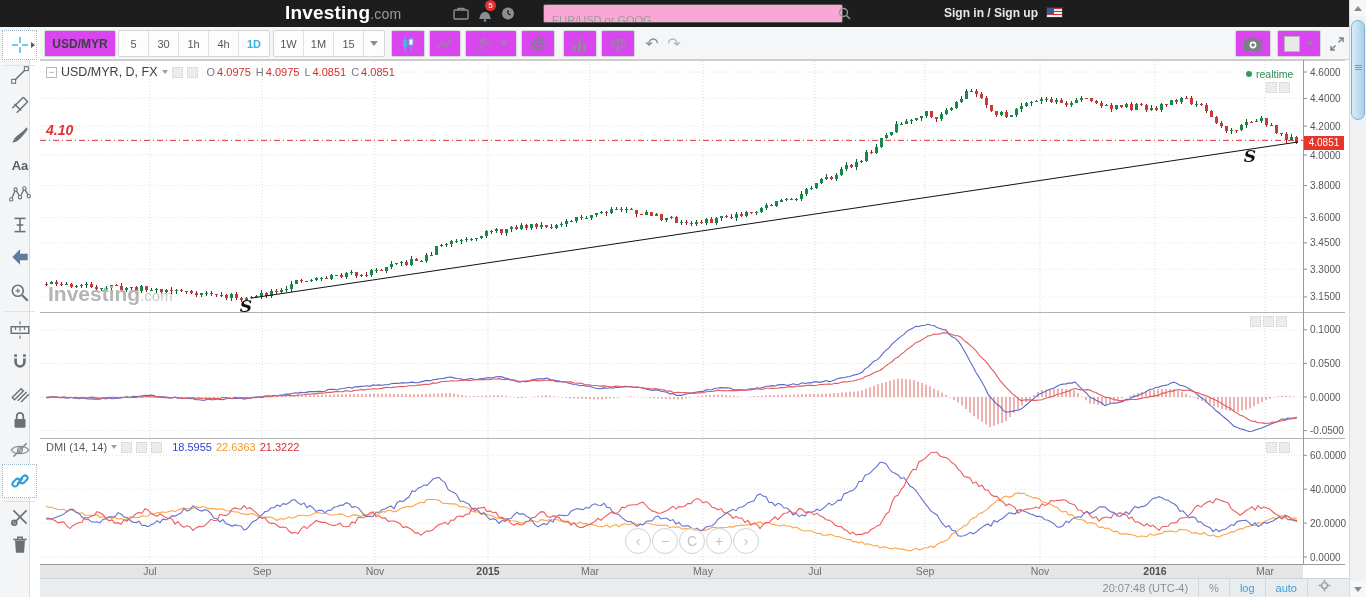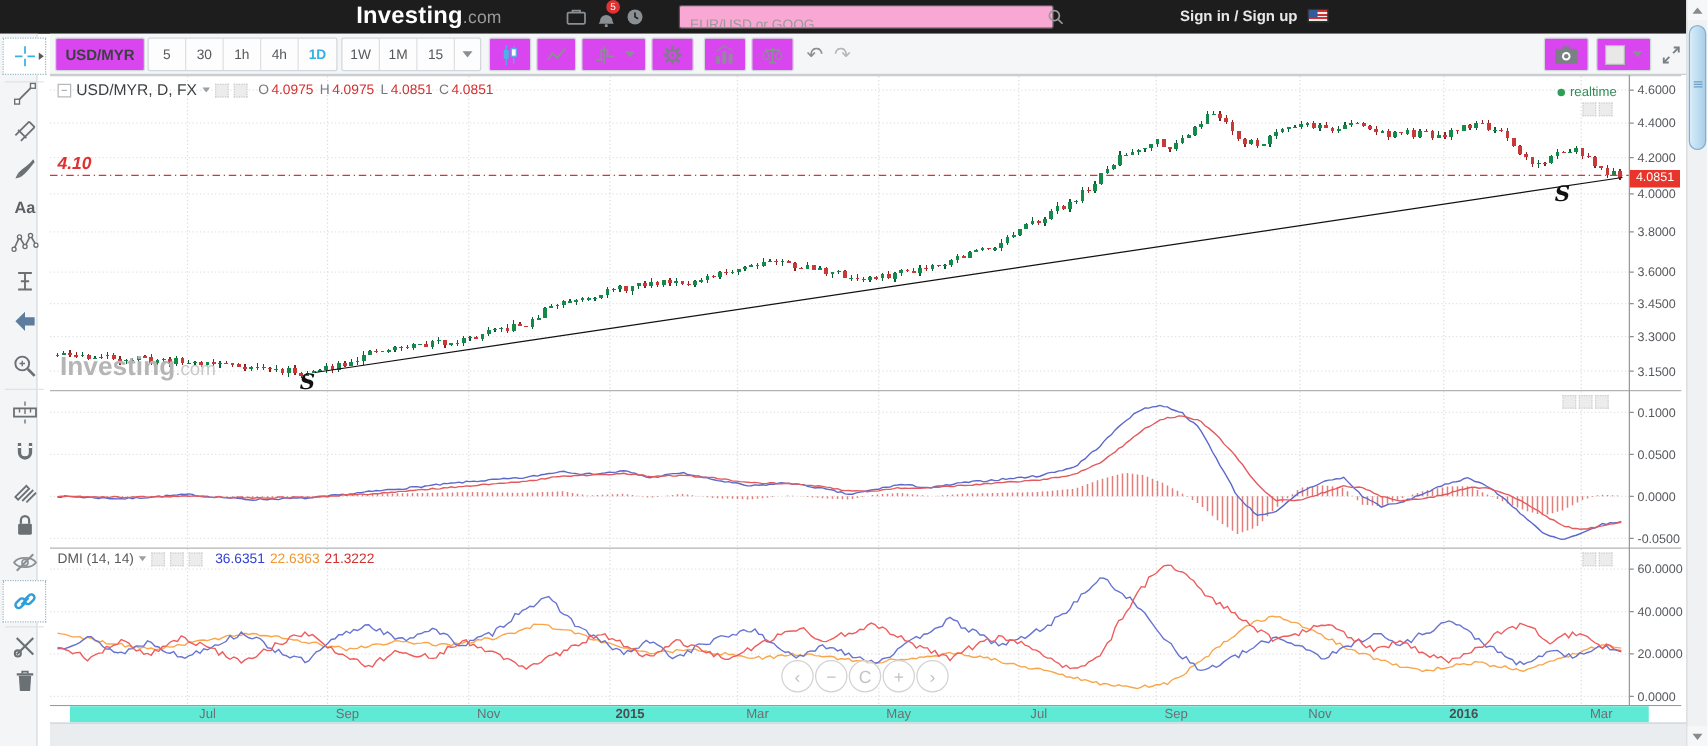--- a/index.html
+++ b/index.html
@@ -1010,7 +1010,7 @@
       <span class="mini"></span>
       <span class="mini"></span>
       <span class="mini"></span>
-      <span class="blue" style="margin-left:6px">36.6351</span>
+      <span class="blue" style="margin-left:6px">18.5955</span>
       <span class="orange">22.6363</span>
       <span class="red">21.3222</span>
     </div>

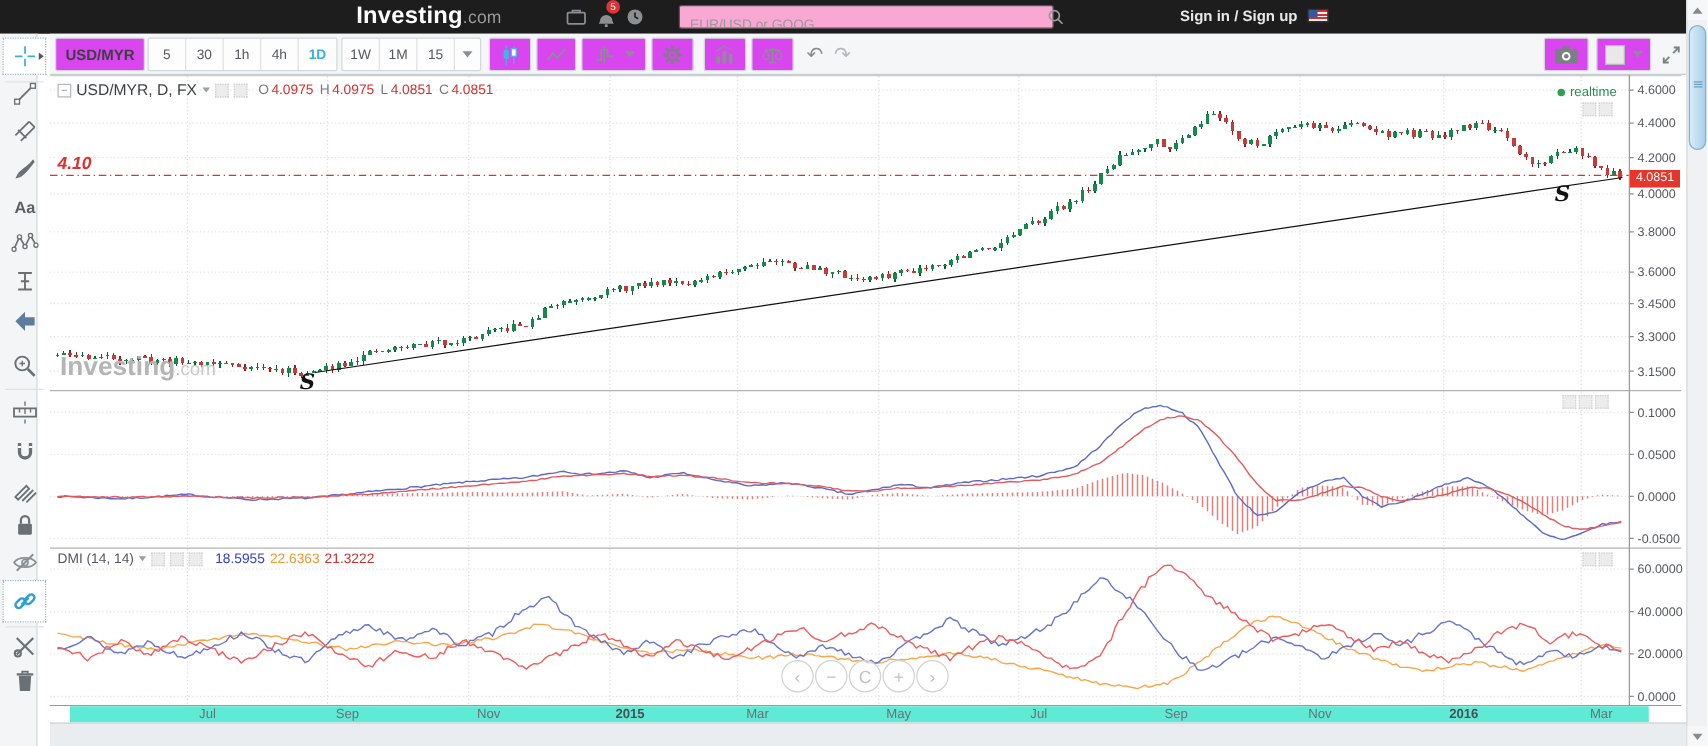--- a/index.html
+++ b/index.html
@@ -82,7 +82,7 @@
     color:#c3c3c3; font-size:14px; display:flex; align-items:center; justify-content:center; cursor:pointer; }
 
   
-  #xrow { position:absolute; left:56px; top:565px; width:1263px; height:13px; background:#5eead4; }
+  #xrow { position:absolute; left:40px; top:565px; width:1263px; height:13px; background:#e5e5e5; }
   .xlab { position:absolute; top:0; transform:translateX(-50%); font-size:10.5px; color:#6b7075; }
   .xlab.bold { font-weight:bold; color:#4c5054; }
 

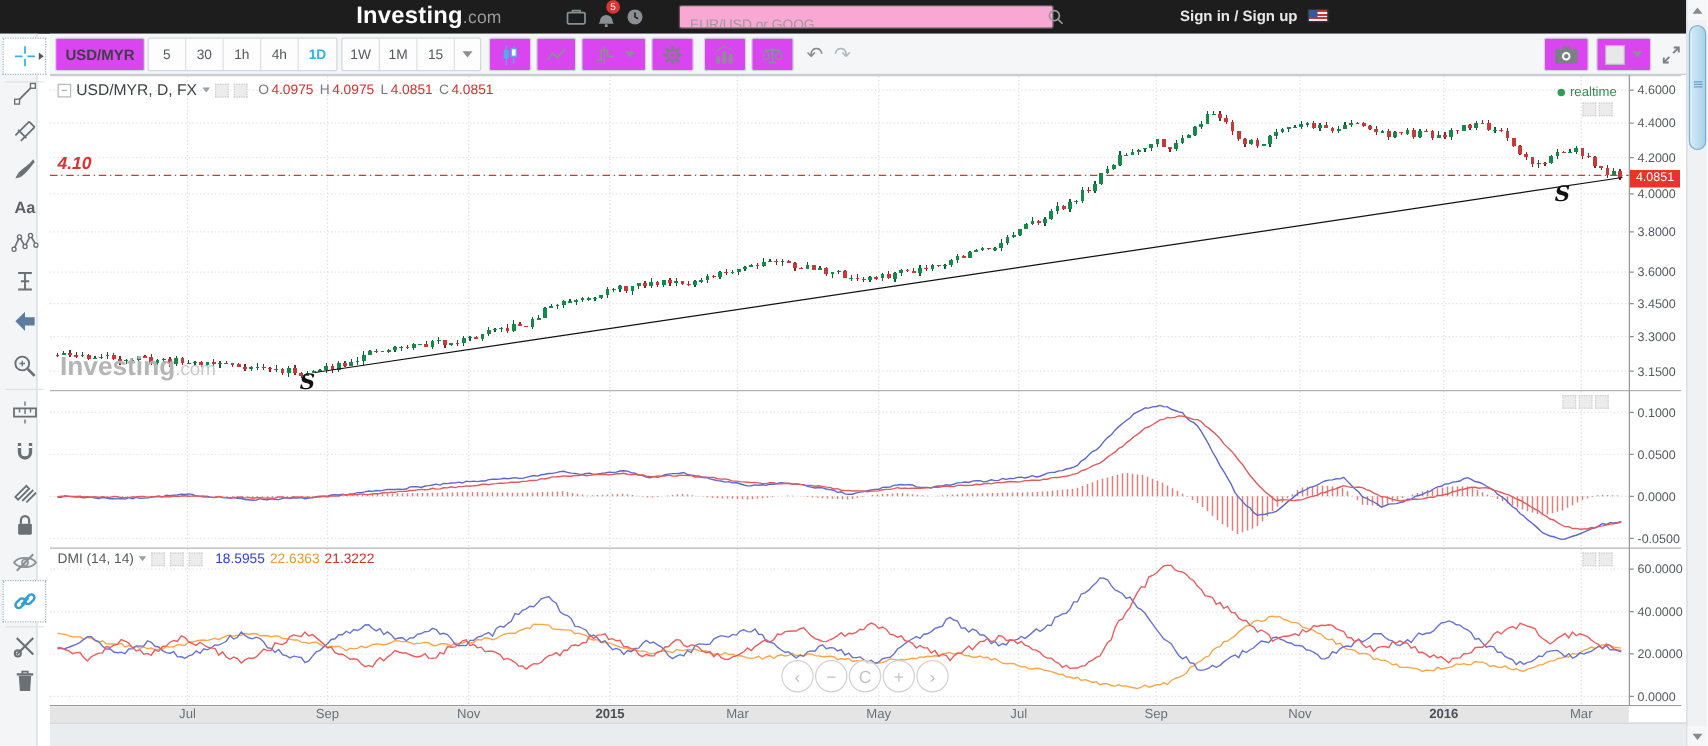--- a/index.html
+++ b/index.html
@@ -1043,6 +1043,21 @@
     </div>
 
   <div id="bbar">
+    <div id="bright">
+      <span class="it first">20:07:48 (UTC-4)</span>
+      <span class="it">%</span>
+      <span class="it on">log</span>
+      <span class="it on">auto</span>
+      <span class="it"><svg width="13" height="13" viewBox="0 0 18 18">
+            <circle cx="9" cy="9" r="4" fill="none" stroke="#9aa0a5" stroke-width="2"></circle>
+            <g stroke="#9aa0a5" stroke-width="2.2">
+              <line x1="9" y1="1" x2="9" y2="4"></line>
+              <line x1="9" y1="14" x2="9" y2="17"></line>
+              <line x1="1" y1="9" x2="4" y2="9"></line>
+              <line x1="14" y1="9" x2="17" y2="9"></line>
+            </g>
+          </svg></span>
+    </div>
   </div>
 
   <div id="sbar">

